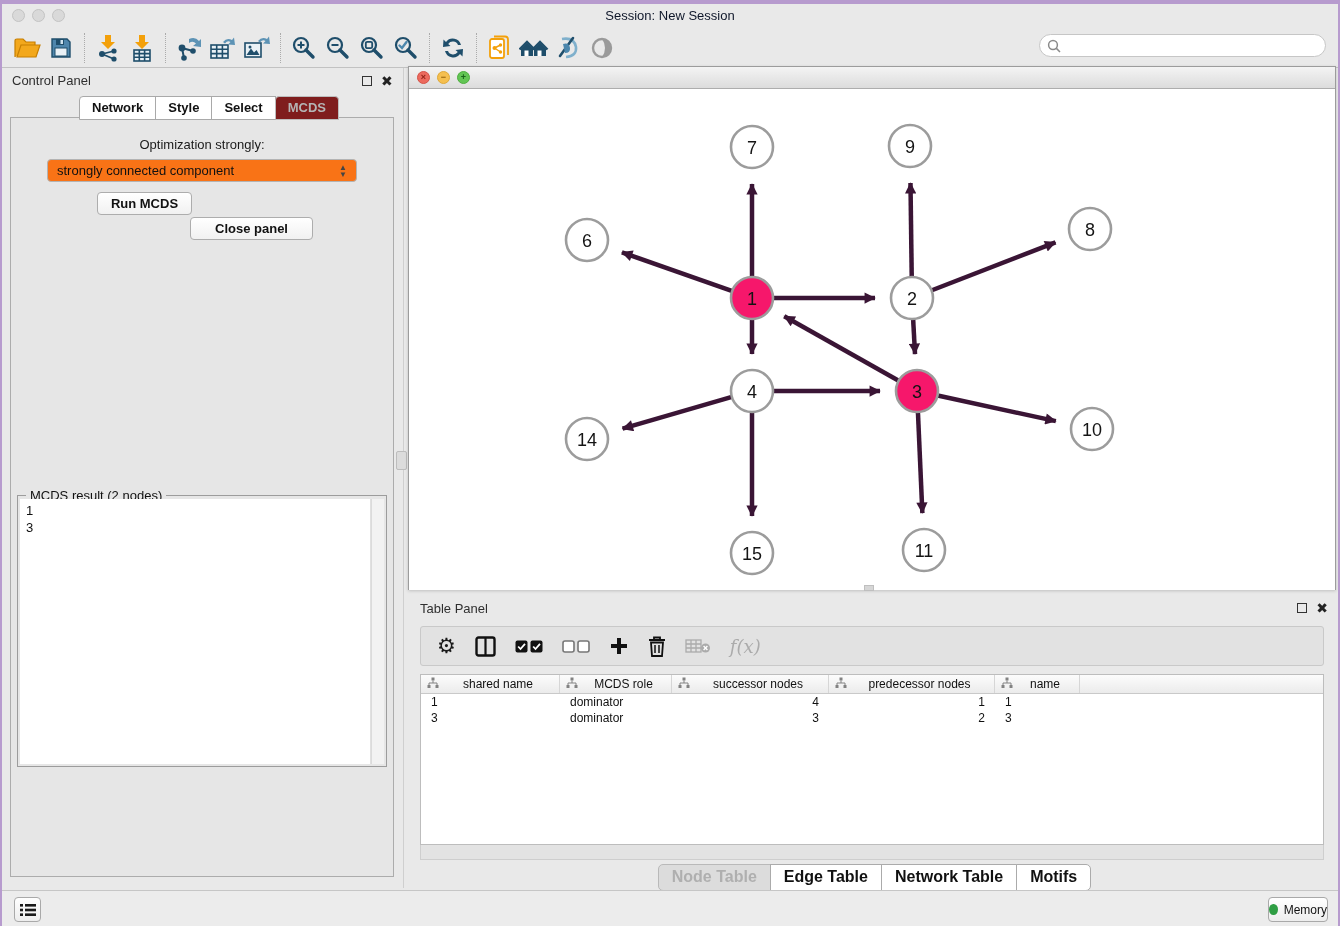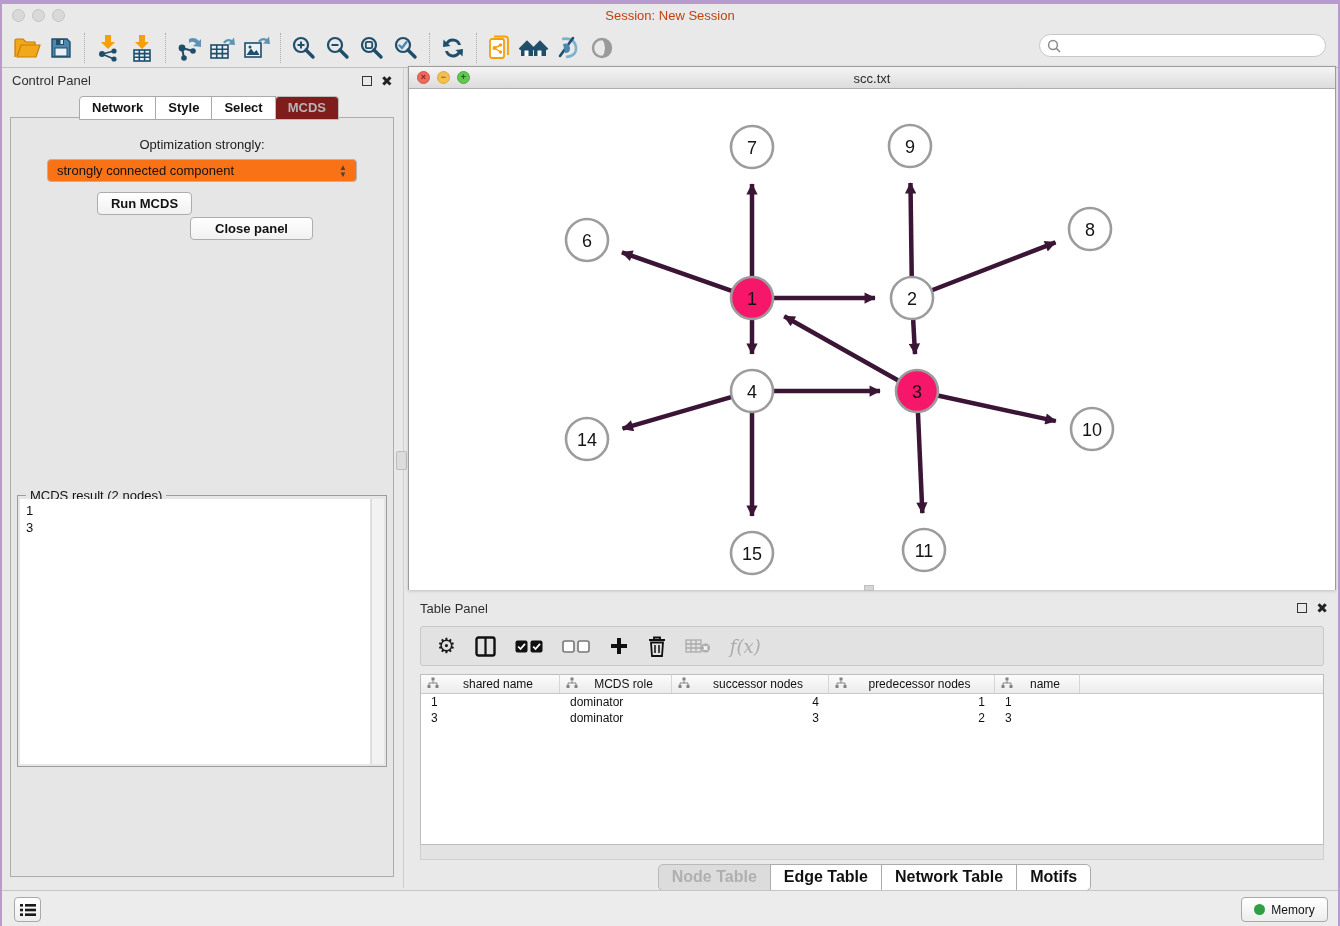--- a/index.html
+++ b/index.html
@@ -15,7 +15,7 @@
   .titlebar { position:absolute; left:0; top:4px; width:100%; height:24px; background:#E9E9E9; }
   .lights { position:absolute; left:10px; top:5px; display:flex; gap:7px; }
   .light-gray { width:13px; height:13px; border-radius:50%; background:#D9D9D9; border:1px solid #C3C3C3; }
-  .win-title { position:absolute; left:0; top:4px; width:100%; text-align:center; font-size:13px; color:#c2410c; }
+  .win-title { position:absolute; left:0; top:4px; width:100%; text-align:center; font-size:13px; color:#0f172a; }
 
   
   .toolbar { position:absolute; left:0; top:28px; width:100%; height:40px; background:#E9E9E9;

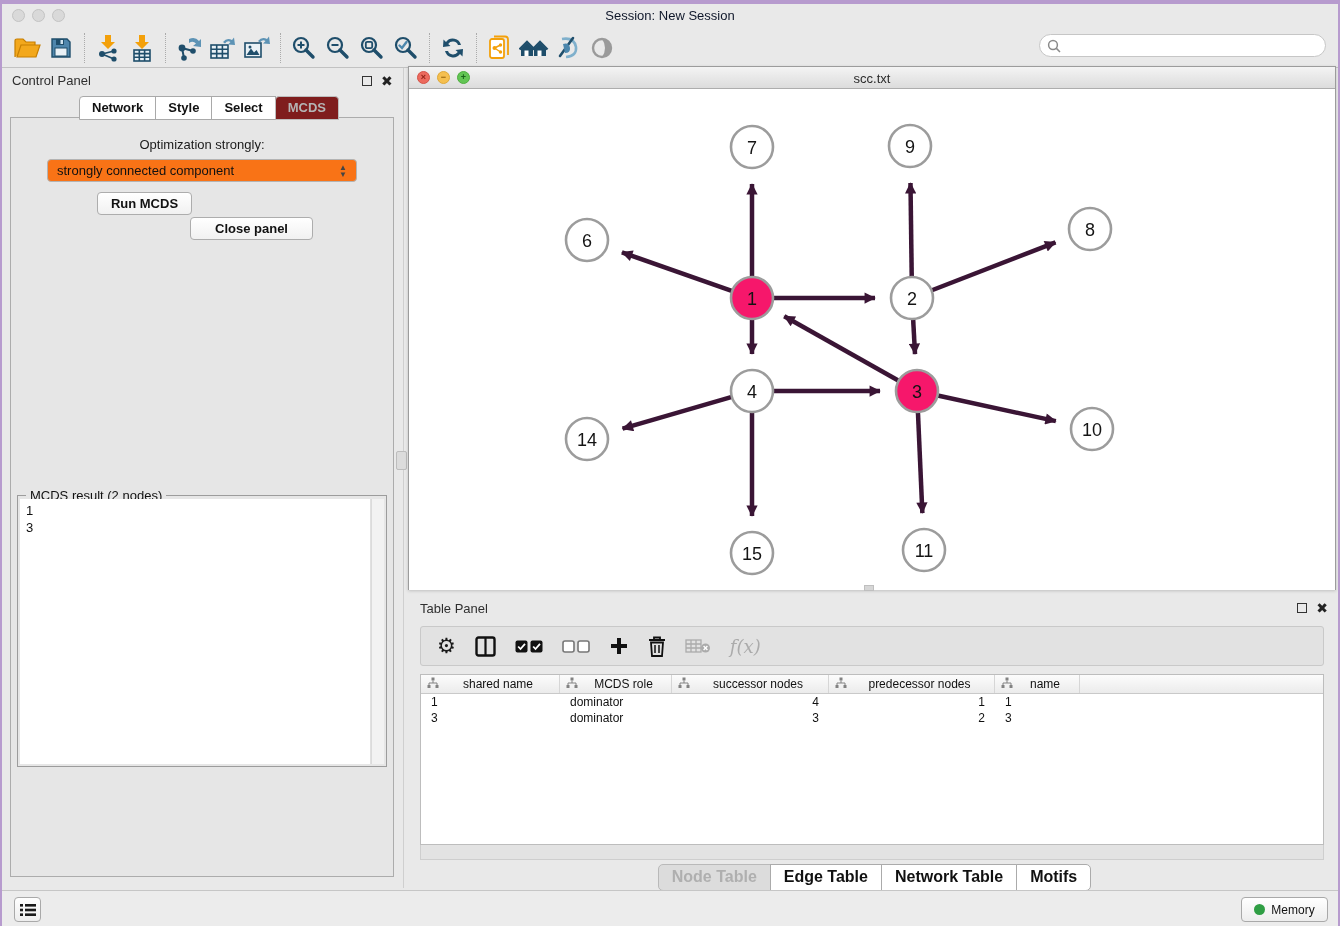--- a/index.html
+++ b/index.html
@@ -296,7 +296,6 @@
       <div class="tl tl-yel">−</div>
       <div class="tl tl-grn">+</div>
     </div>
-    <div class="net-title">scc.txt</div>
   </div>
   <svg class="net-canvas" id="graph-svg" width="926" height="501" viewBox="0 0 926 501">
       <defs>

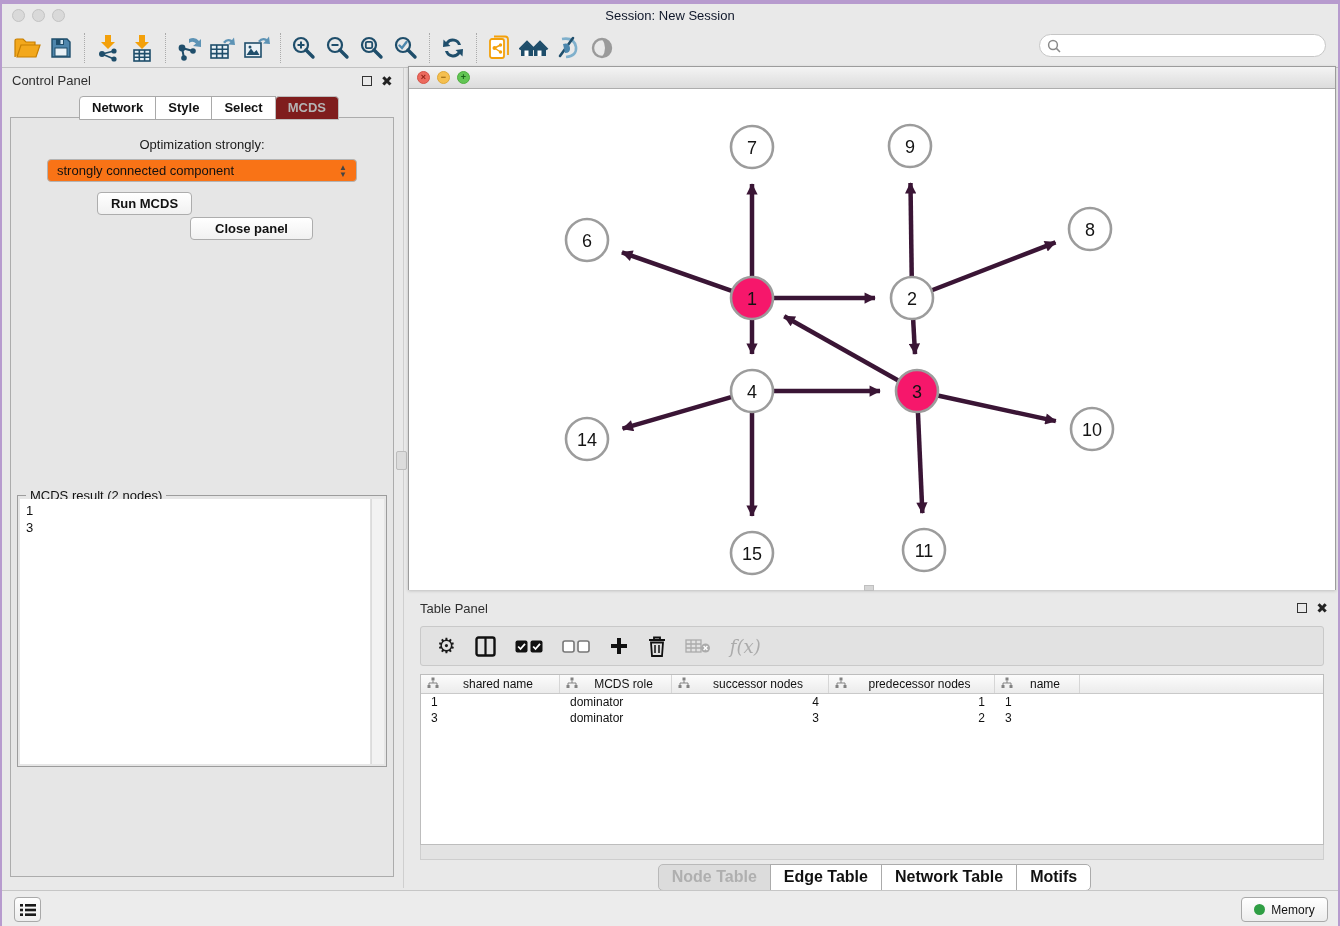--- a/index.html
+++ b/index.html
@@ -518,7 +518,7 @@
         </g>
       </svg>
   </div>
-  <div class="sb-btn" style="right:10px; width:87px;">
+  <div class="sb-btn" style="right:10px; width:60px;">
     <span class="mem-dot"></span>
     <span class="mem-label">Memory</span>
   </div>

